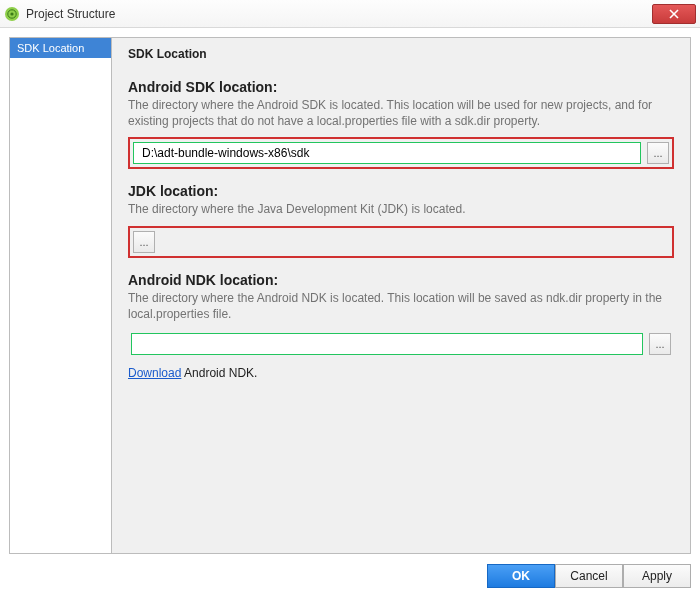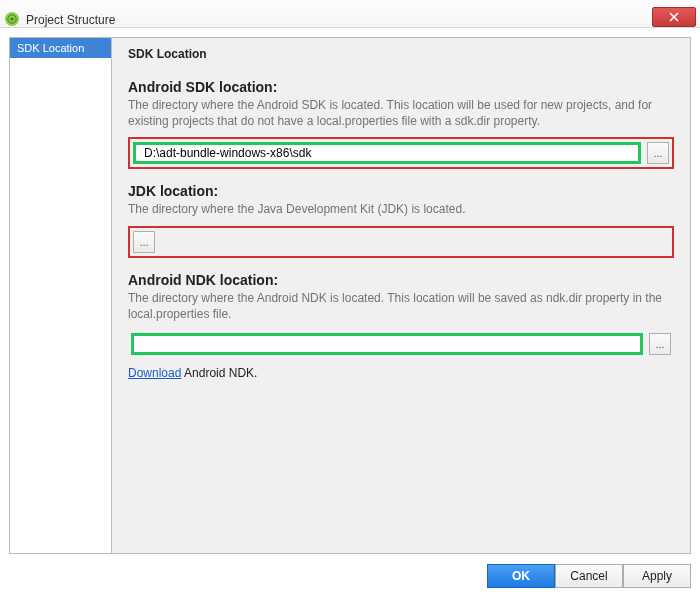--- a/index.html
+++ b/index.html
@@ -6,7 +6,7 @@
     body { width: 700px; height: 597px; background: #fff; overflow: hidden; }
     
     .titlebar {
-      height: 28px; display: flex; align-items: flex-end; padding: 0 4px;
+      height: 28px; display: flex; align-items: center; padding: 8px 4px;
       background: linear-gradient(#fdfdfd, #f5f5f5);
       border-bottom: 1px solid #d9d9d9;
     }

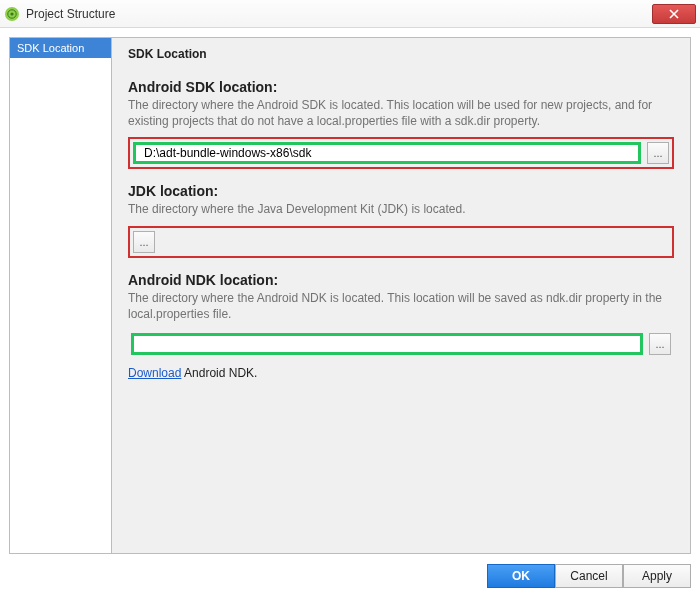--- a/index.html
+++ b/index.html
@@ -36,7 +36,7 @@
     .highlight { border: 2px solid #d03030; }
     .field-row input {
       flex: 1; height: 22px; font-size: 12px; padding: 0 8px;
-      background: #fff; border: 3px solid #22c55e; outline: none;
+      background: #fff; border: 1px solid #22c55e; outline: none;
     }
     .browse-btn {
       width: 22px; height: 22px; background: linear-gradient(#fbfbfb,#eaeaea);

